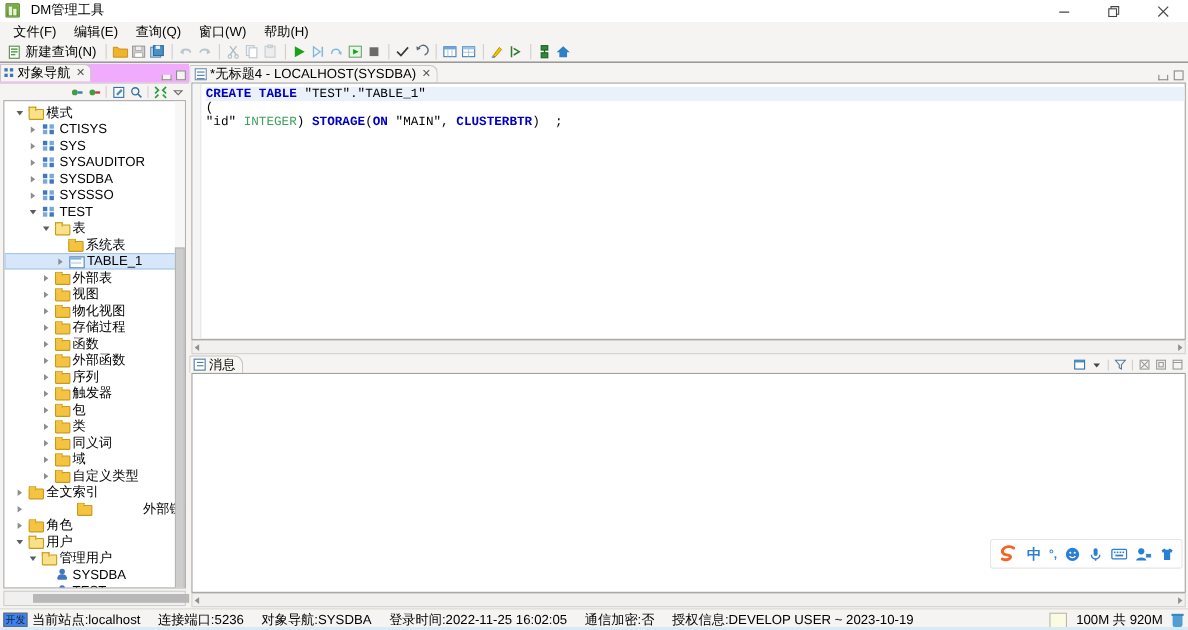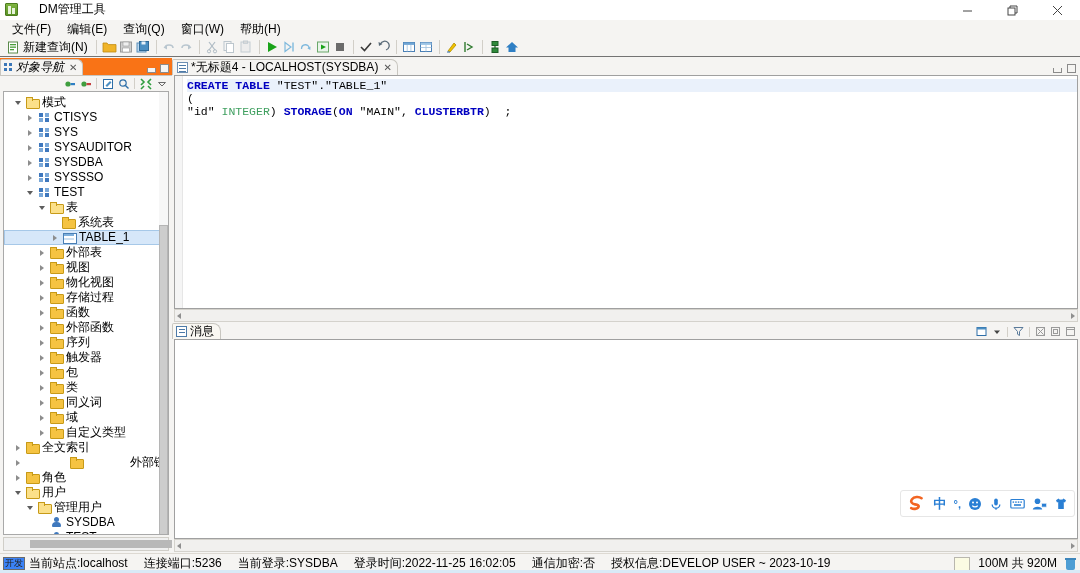--- a/index.html
+++ b/index.html
@@ -20,7 +20,7 @@
     height: 20px; background: #ffffff; display: flex; align-items: center;
     position: relative; border-bottom: 1px solid #ffffff;
   }
-  .title-left { display: flex; align-items: center; padding-left: 5px; gap: 21px; }
+  .title-left { display: flex; align-items: center; padding-left: 5px; gap: 10px; }
   .app-logo {
     width: 13px; height: 13px; position: relative; display:inline-block;
     background: linear-gradient(#7fb441,#5a9226);

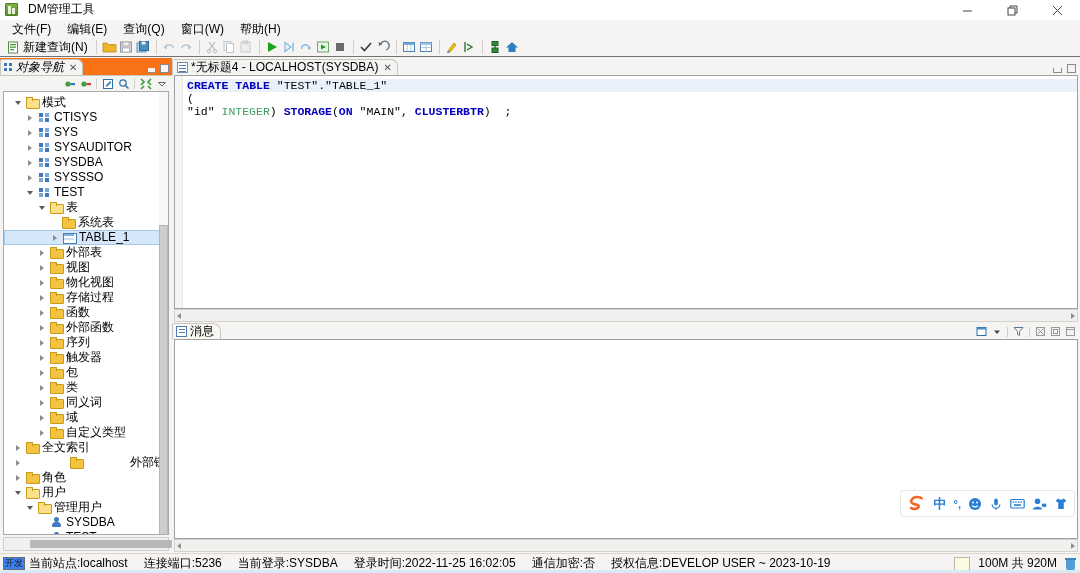--- a/index.html
+++ b/index.html
@@ -70,9 +70,8 @@
     background: #f5f4f2; display: flex; flex-direction: column;
   }
   .panel-tabrow {
-    height: 17px; display: flex; align-items: flex-end; position: relative;
-    background: #f97316;
-    font-style: italic;
+    height: 17px; display: flex; align-items: flex-start; position: relative;
+    background: #f0abfc;
   }
   .panel-tab {
     display: flex; align-items: center; gap: 3px; height: 16px;

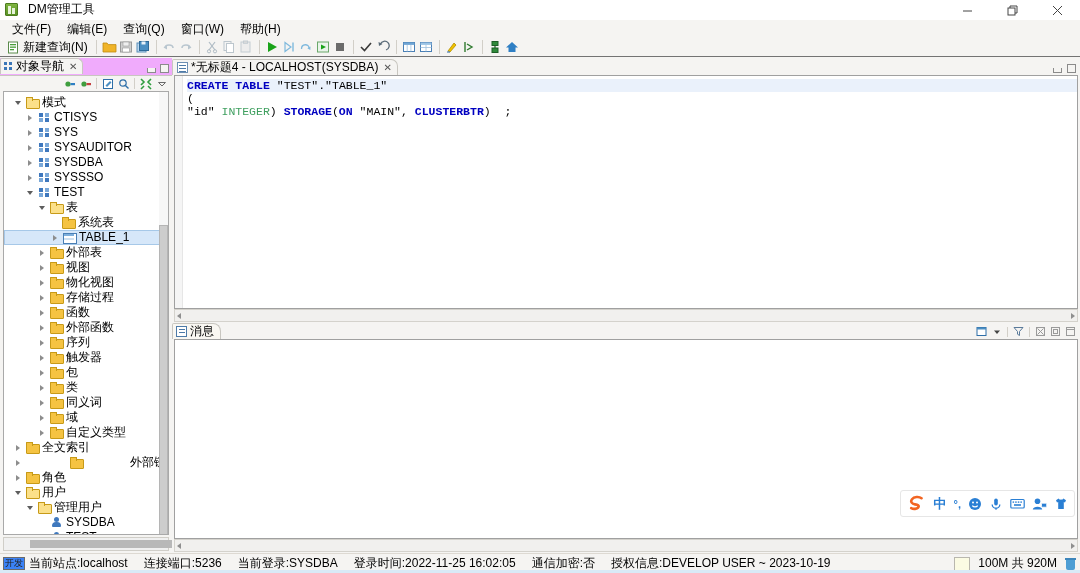--- a/index.html
+++ b/index.html
@@ -876,7 +876,7 @@
     <span class="sb-badge">开发</span>
     <span class="sb-item">当前站点:localhost</span>
     <span class="sb-item">连接端口:5236</span>
-    <span class="sb-item">当前登录:SYSDBA</span>
+    <span class="sb-item">对象导航:SYSDBA</span>
     <span class="sb-item">登录时间:2022-11-25 16:02:05</span>
     <span class="sb-item">通信加密:否</span>
     <span class="sb-item">授权信息:DEVELOP USER ~ 2023-10-19</span>

